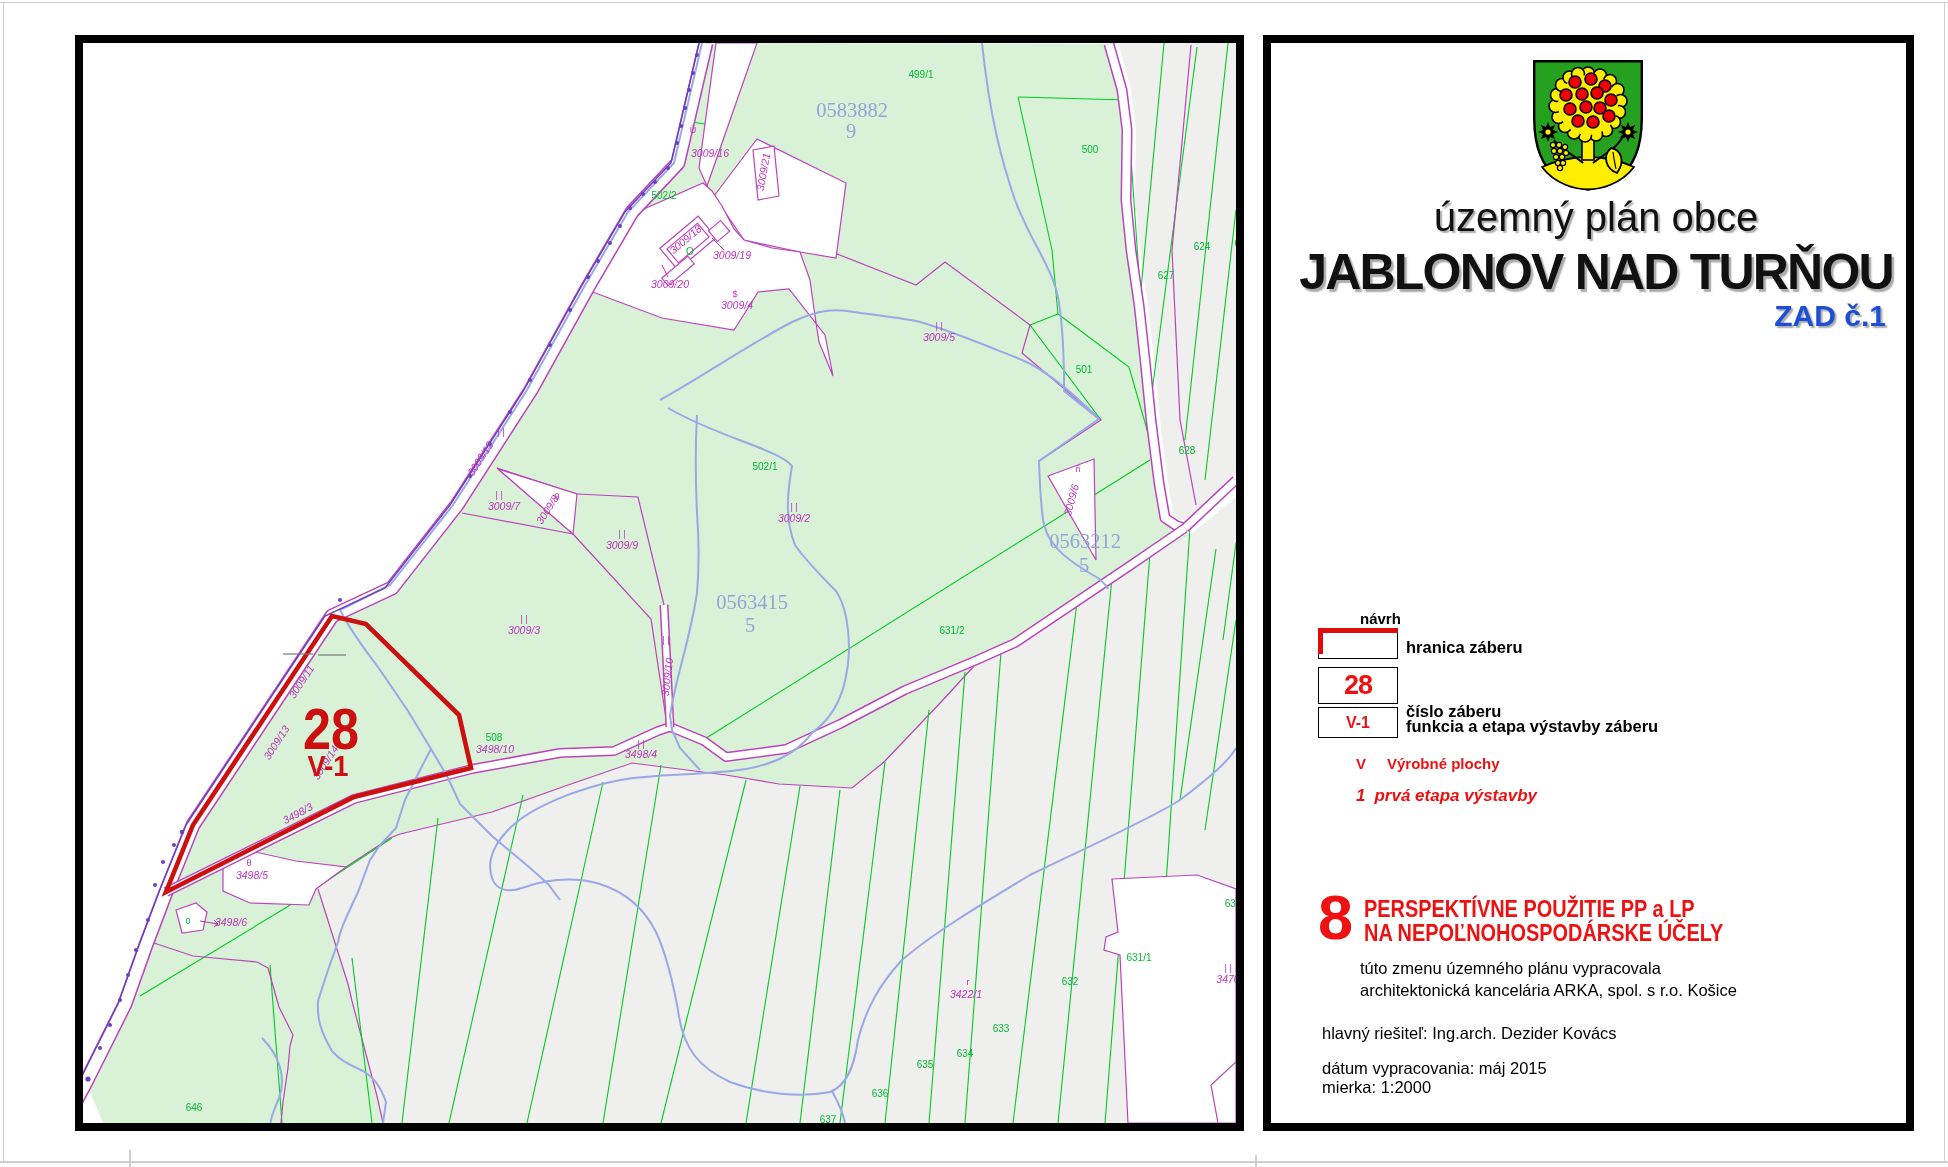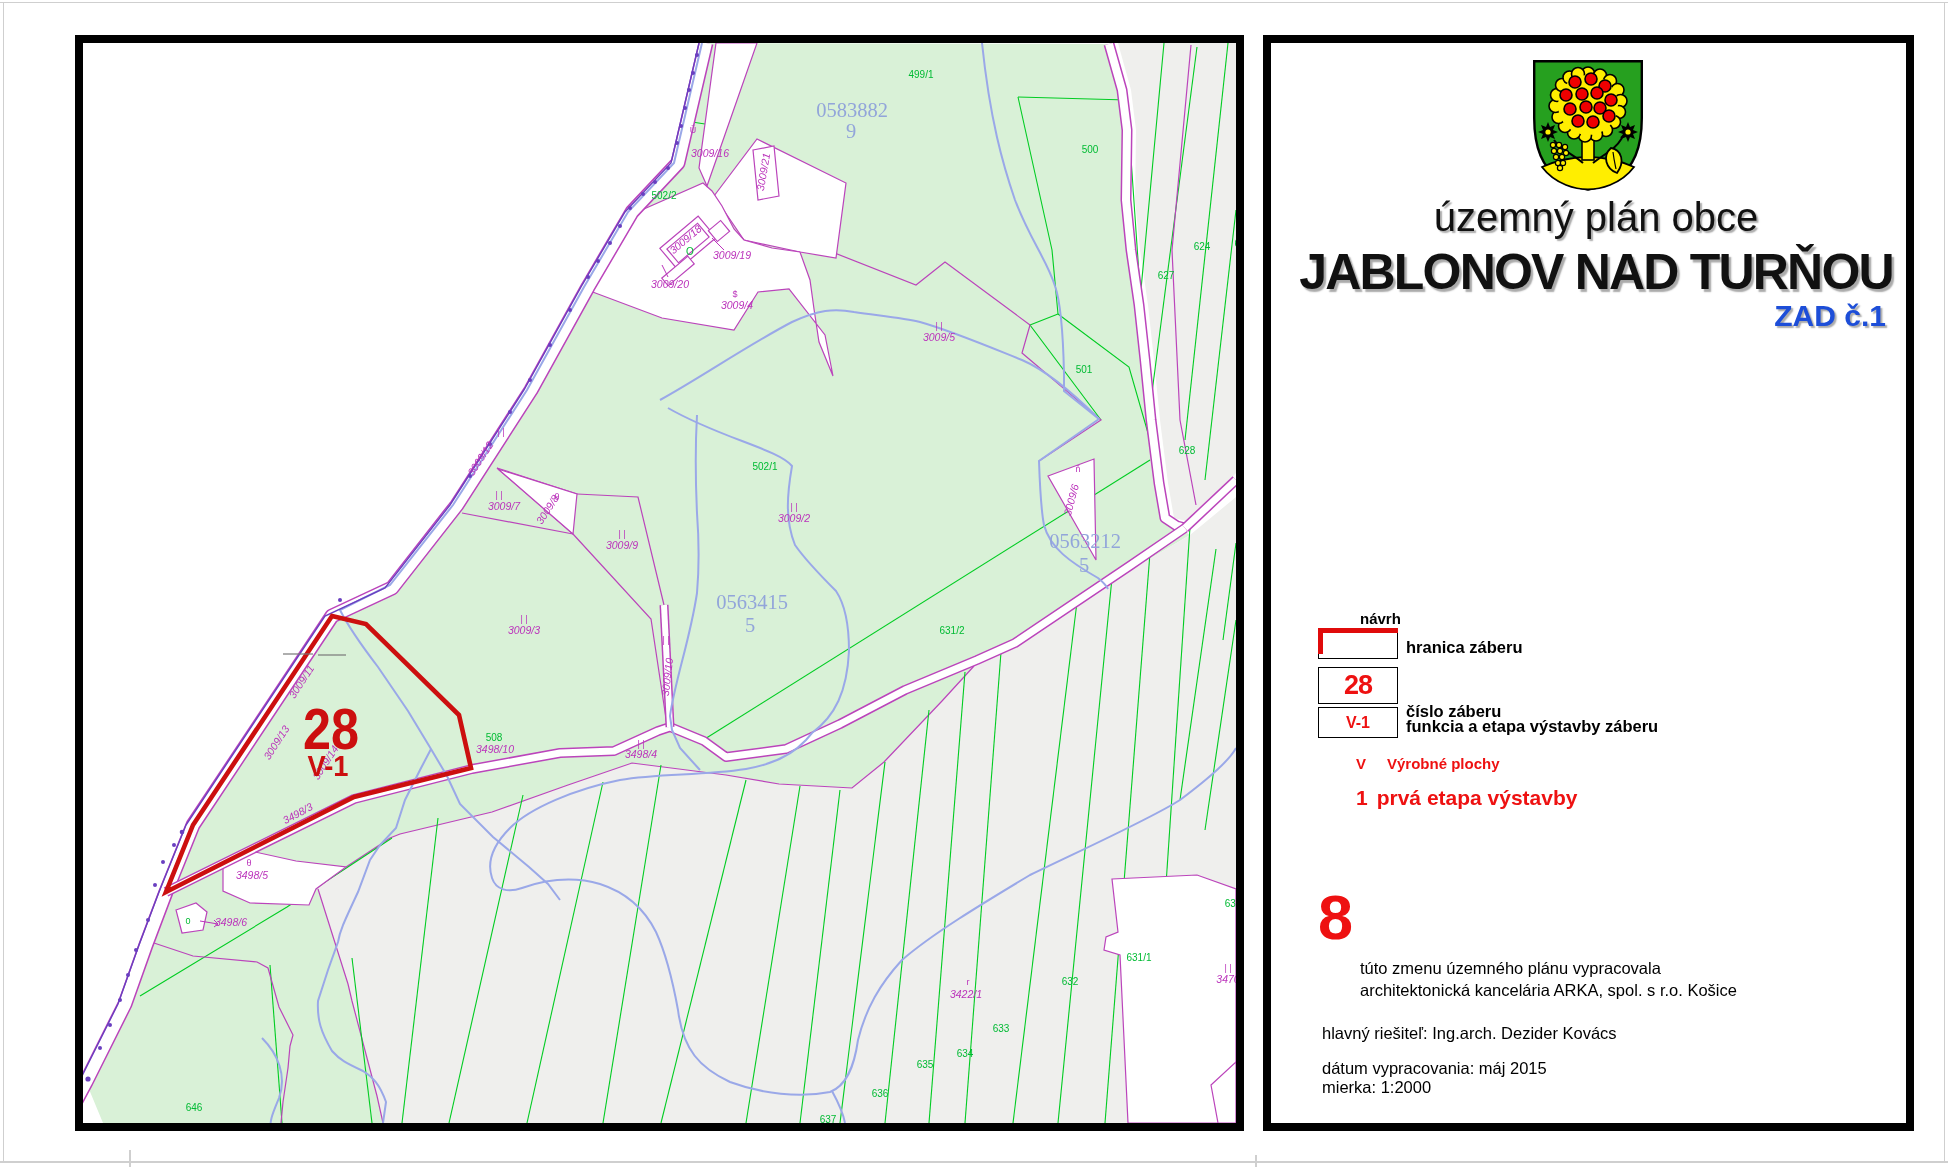--- a/index.html
+++ b/index.html
@@ -408,7 +408,7 @@
 
 <div class="tt" style="left:1356px;top:755px;font-size:15px;font-weight:bold;color:#ee1111;">V<span style="margin-left:21px;">Výrobné plochy</span></div>
 
-<div class="tt" style="left:1356px;top:786px;font-size:21px;font-weight:bold;color:#ee1111;">1<span style="margin-left:9px;">prvá etapa výstavby</span></div>
+<div class="tt" style="left:1356px;top:786px;font-size:17px;font-weight:bold;color:#ee1111;font-style:italic;">1<span style="margin-left:9px;">prvá etapa výstavby</span></div>
 
 <div class="tt" style="left:1318px;top:886px;font-size:63px;font-weight:bold;color:#ee1111;line-height:63px;">8</div>
 

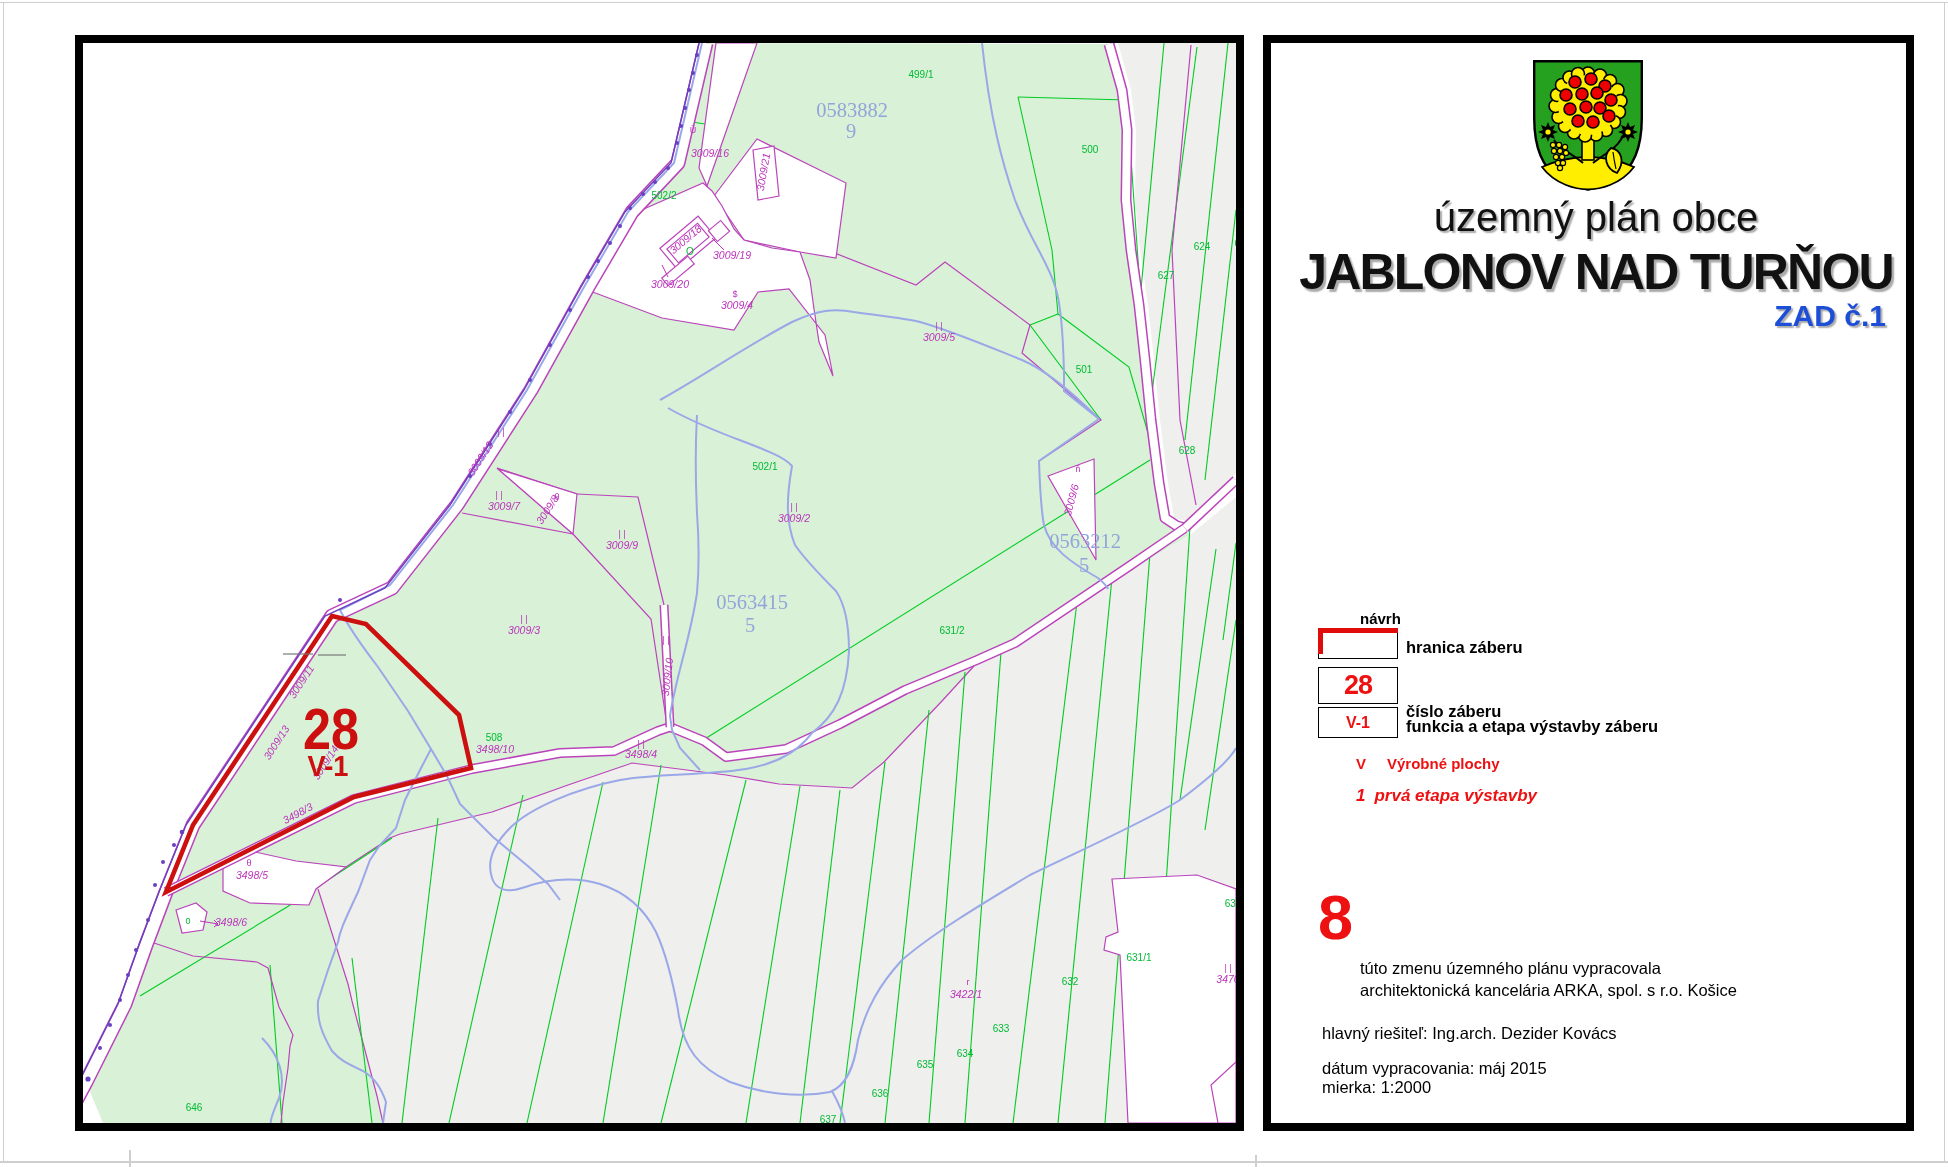--- a/index.html
+++ b/index.html
@@ -412,6 +412,7 @@
 
 <div class="tt" style="left:1318px;top:886px;font-size:63px;font-weight:bold;color:#ee1111;line-height:63px;">8</div>
 
+<div class="tt" style="left:1364px;top:897px;font-size:24px;font-weight:bold;color:#ee1111;line-height:23.5px;"><span style="display:inline-block;transform:scaleX(0.83);transform-origin:0 0;">PERSPEKTÍVNE POUŽITIE PP a LP<br>NA NEPOĽNOHOSPODÁRSKE ÚČELY</span></div>
 
 <div class="tt" style="left:1322px;top:957px;font-size:16.5px;color:#000;line-height:22px;margin-left:38px;">túto zmenu územného plánu vypracovala<br>architektonická kancelária ARKA, spol. s r.o. Košice</div>
 

